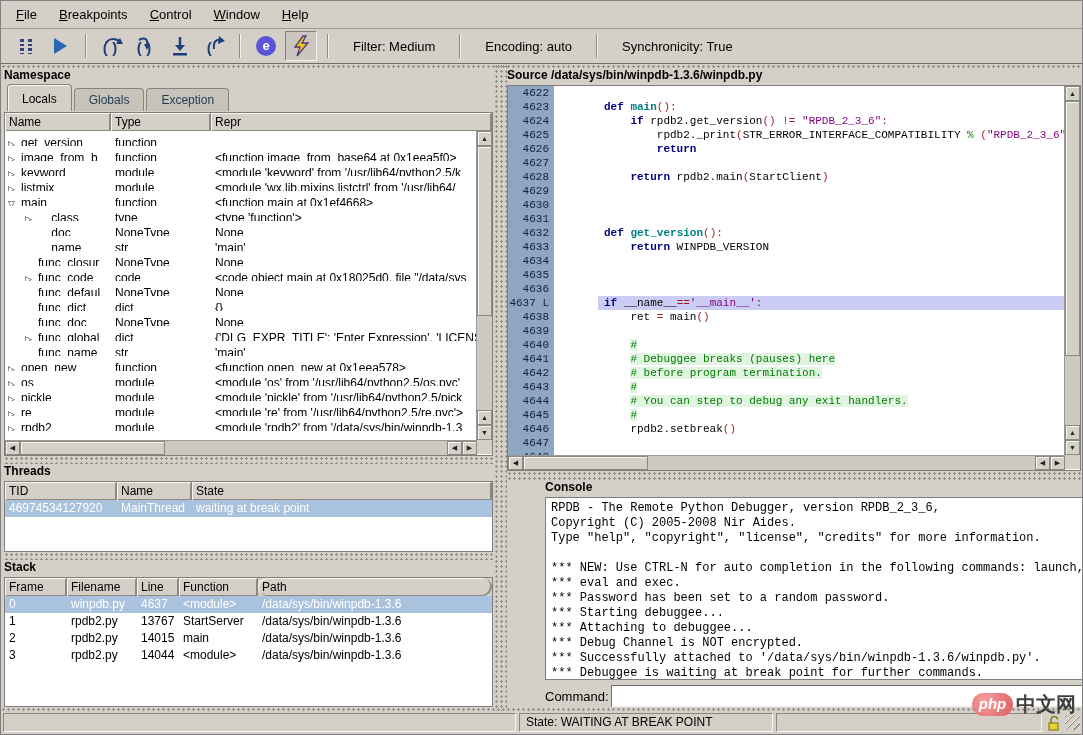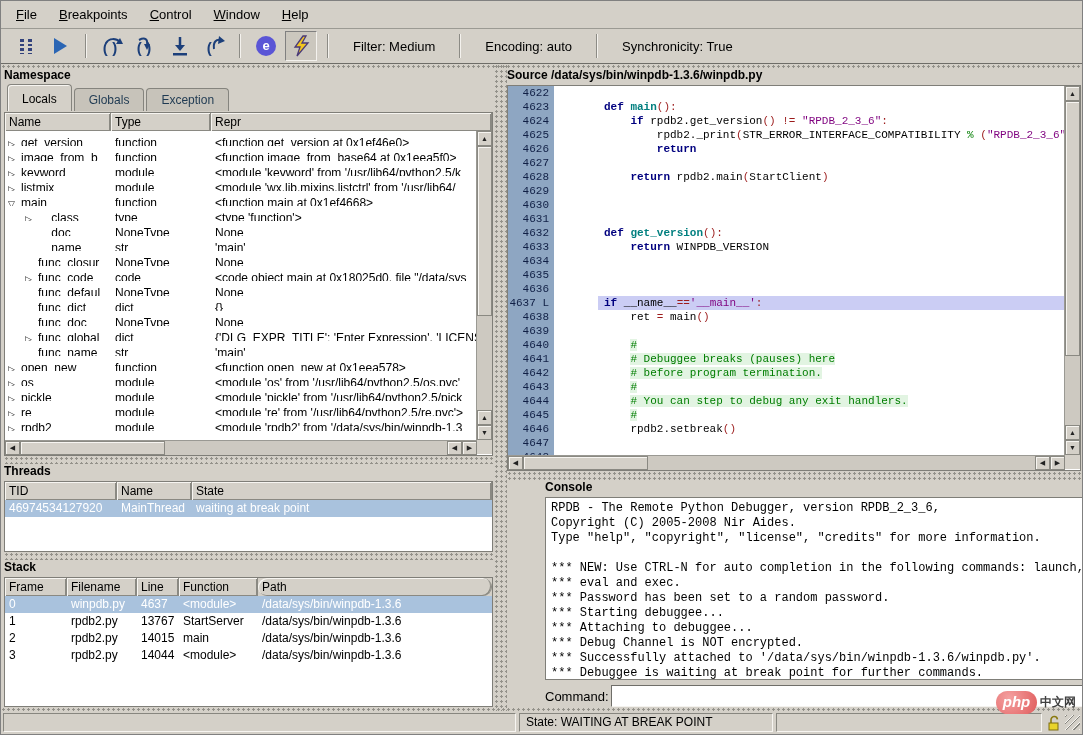--- a/index.html
+++ b/index.html
@@ -216,7 +216,6 @@
             <div class="row">
               <div class="cell c-name" style="padding-left: 3px;"><span class="tri">▷</span>get_version</div>
               <div class="cell c-type">function</div>
-              <div class="cell c-repr">&lt;function get_version at 0x1ef46e0&gt;</div>
             </div>
             <div class="row">
               <div class="cell c-name" style="padding-left: 3px;"><span class="tri">▷</span>image_from_b</div>

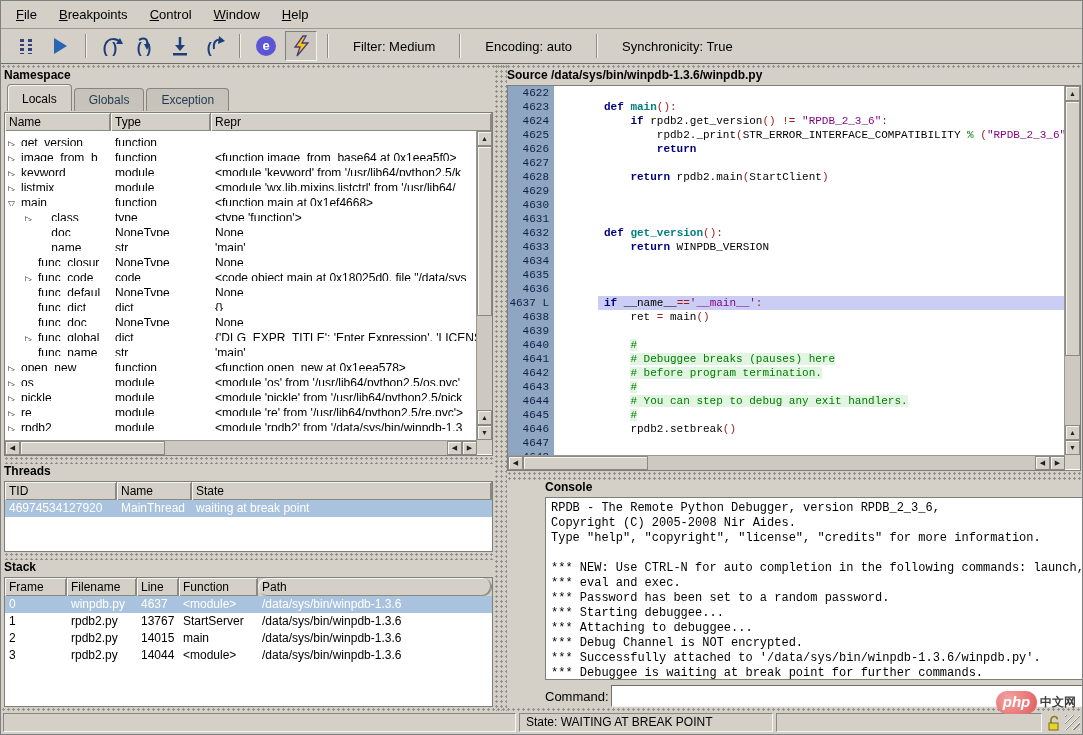--- a/index.html
+++ b/index.html
@@ -120,7 +120,7 @@
   .php-badge{width:41px;height:23px;border-radius:12px;color:#fff;font-style:italic;font-weight:bold;
              font-size:15px;text-align:center;line-height:22px;
              background:radial-gradient(circle at 32% 30%,#f4a0a0,#e05c5c);}
-  .wm-text{font-size:12px;font-weight:bold;color:#3f3f3f;font-family:"DejaVu Sans",sans-serif;}
+  .wm-text{font-size:20px;font-weight:bold;color:#3f3f3f;font-family:"DejaVu Sans",sans-serif;}
 </style>
 </head>
 <body>

